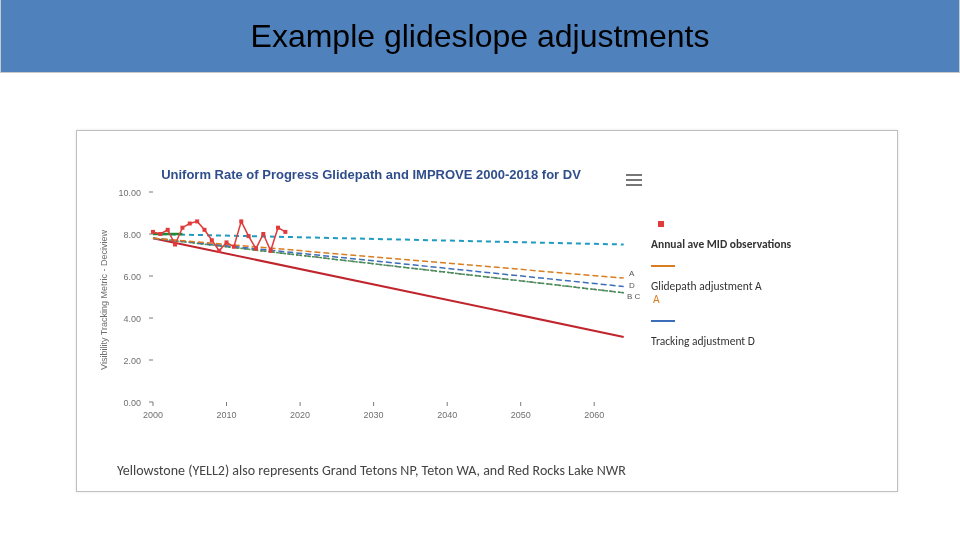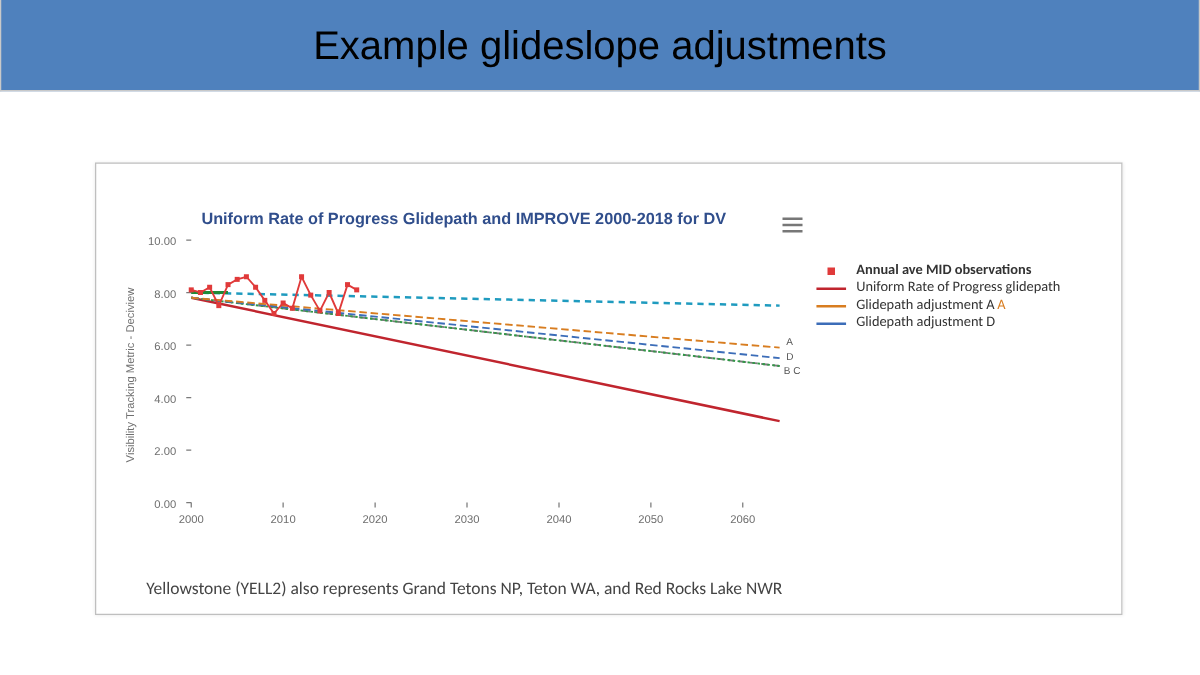--- a/index.html
+++ b/index.html
@@ -14,7 +14,7 @@
   .axis-text{font-size:9px;fill:#6f6f6f;font-family:Arial,sans-serif;}
   .tick{stroke:#7a7a7a;stroke-width:1;}
   .legend{position:absolute;right:16px;top:78px;width:230px;font-size:11px;}
-  .legend-item{display:flex;align-items:center;margin:1px 0;line-height:13px;}
+  .legend-item{display:flex;align-items:flex-start;margin:1px 0;line-height:13px;flex-direction:column;}
   .legend-swatch{flex:0 0 28px;height:12px;margin-right:6px;display:flex;align-items:center;justify-content:center;}
   .legend-text{font-family:"Calibri",Arial,sans-serif;font-size:11.5px;}
   .bold{font-weight:700;}

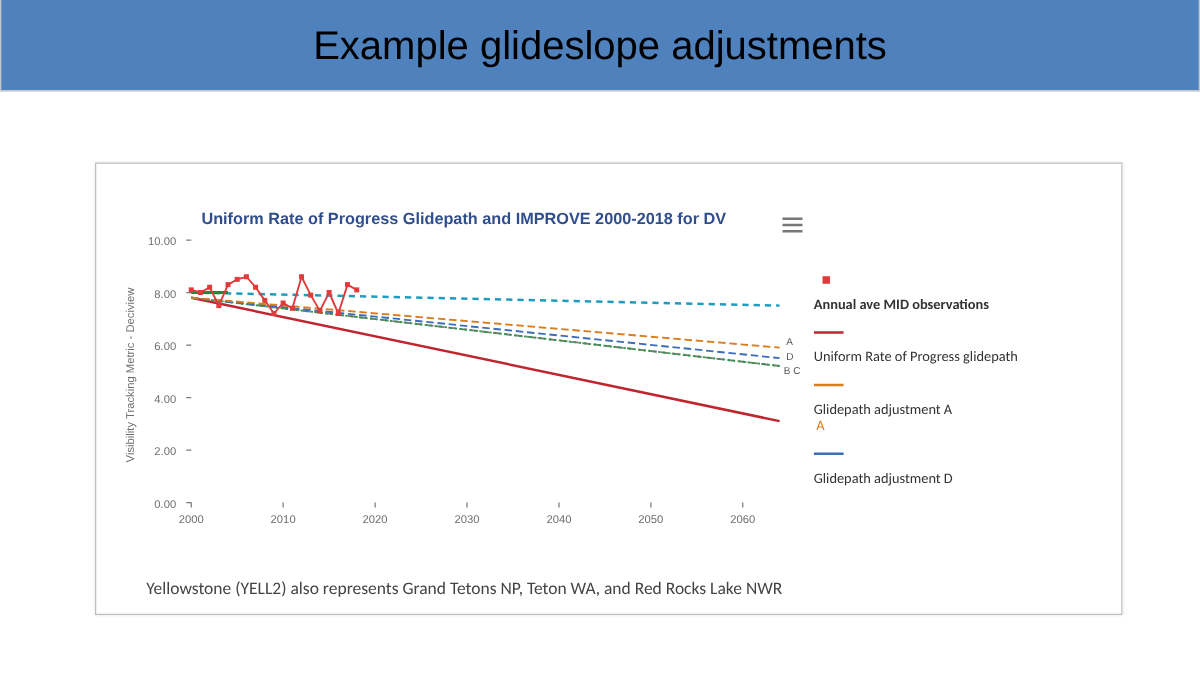--- a/index.html
+++ b/index.html
@@ -133,14 +133,6 @@
     <div class="legend-item">
       <span class="legend-swatch">
           <svg width="24" height="6">
-            <line x1="0" y1="3" x2="24" y2="3" stroke="#c0252e" stroke-width="2"></line>
-          </svg>
-        </span>
-      <span class="legend-text">Uniform Rate of Progress glidepath</span>
-    </div>
-    <div class="legend-item">
-      <span class="legend-swatch">
-          <svg width="24" height="6">
             <line x1="0" y1="3" x2="24" y2="3" stroke="#d87d20" stroke-width="2"></line>
           </svg>
         </span>

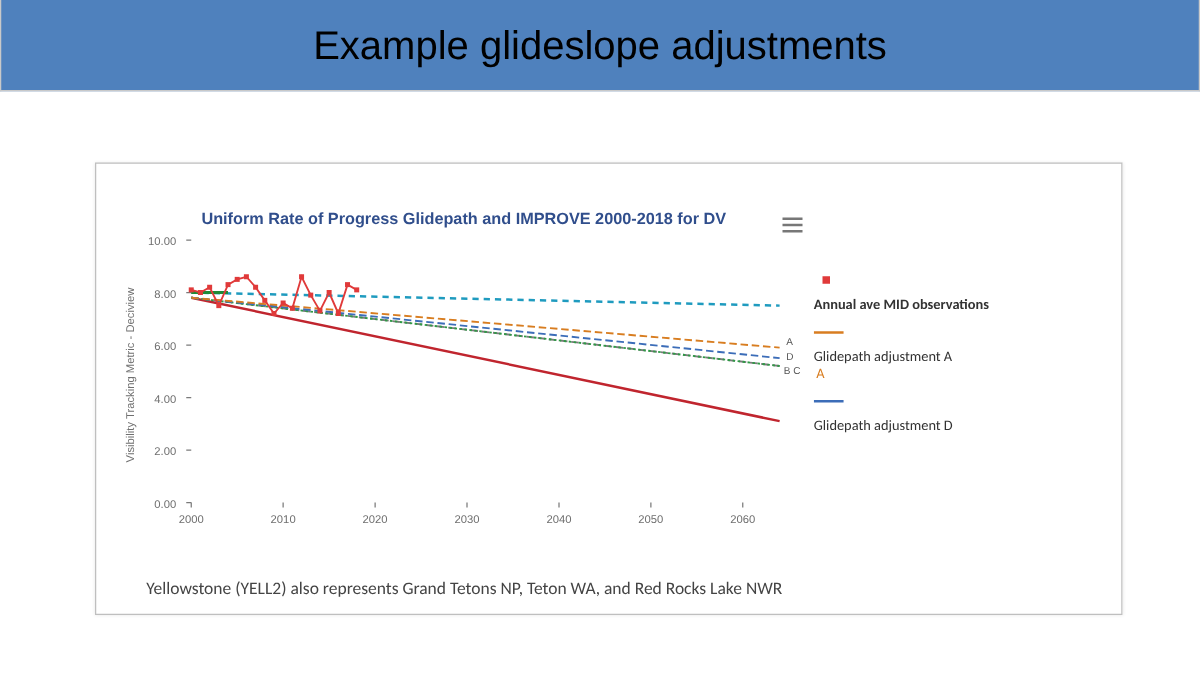--- a/index.html
+++ b/index.html
@@ -145,7 +145,7 @@
             <line x1="0" y1="3" x2="24" y2="3" stroke="#3c6db8" stroke-width="2"></line>
           </svg>
         </span>
-      <span class="legend-text">Glidepath adjustment D</span>
+      <span class="legend-text">Tracking adjustment D</span>
     </div>
   </div>
 

